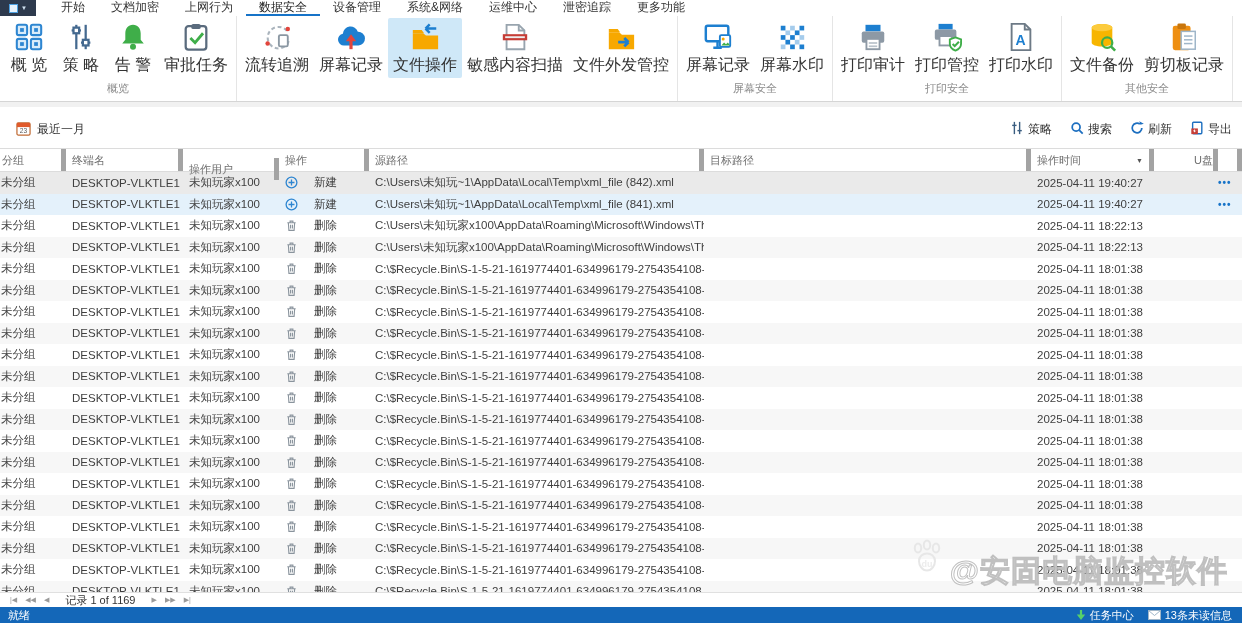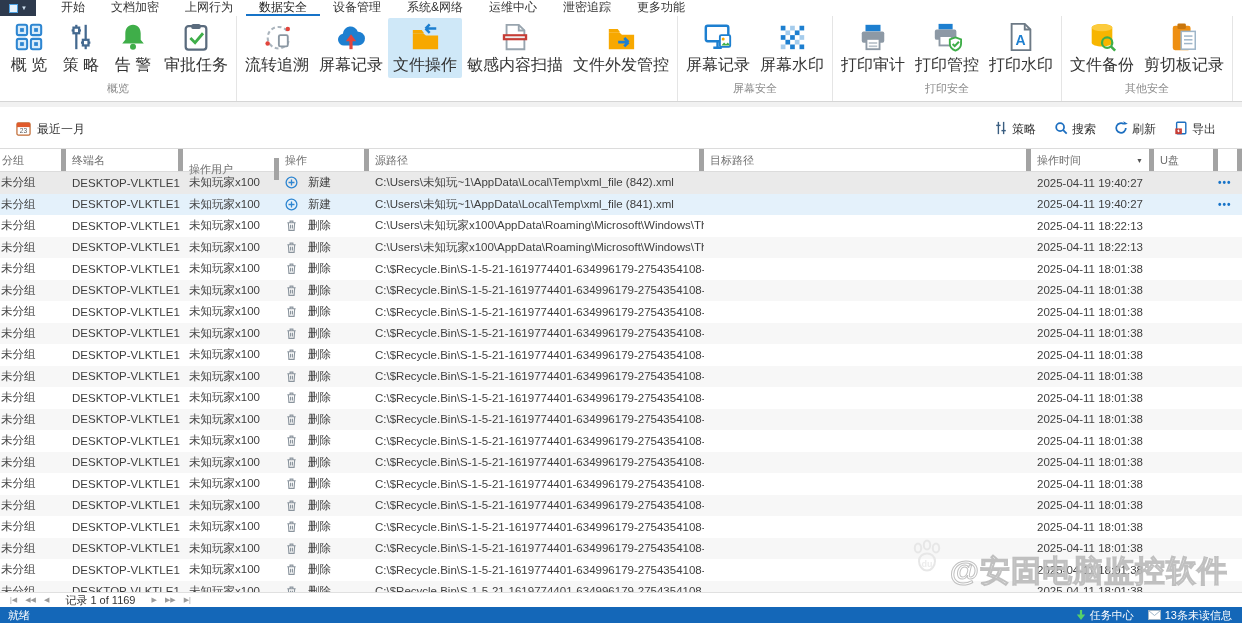--- a/index.html
+++ b/index.html
@@ -28,7 +28,7 @@
 
   
   .toolbar{height:46px;box-sizing:border-box;background:#fff;border-top:5px solid #f1f1f1;
-    display:flex;align-items:center;justify-content:space-between;padding:4px 26px 0 16px;flex:none;}
+    display:flex;align-items:center;justify-content:space-between;padding:4px 10px 0 16px;flex:none;}
   .date-filter{display:flex;align-items:center;gap:6px;font-size:12px;color:#333;cursor:pointer;}
   .date-filter svg{width:15px;height:15px;}
   .toolbar-actions{display:flex;gap:18px;}

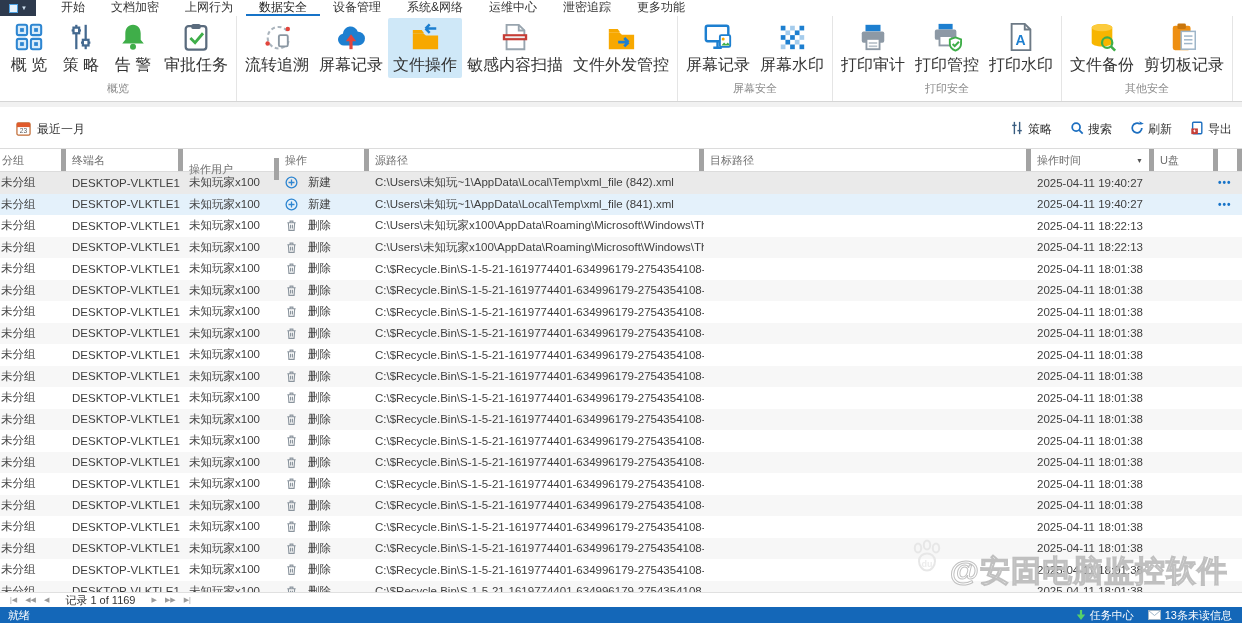--- a/index.html
+++ b/index.html
@@ -389,7 +389,7 @@
           <span>操作时间</span>
           <span class="arrow">▼</span>
         </div>
-        <div class="hcell" style="width: 64px;">
+        <div class="hcell" style="width: 64px; justify-content: flex-end;">
           <span>U盘</span>
         </div>
         <div class="hcell" style="width: 24px;">

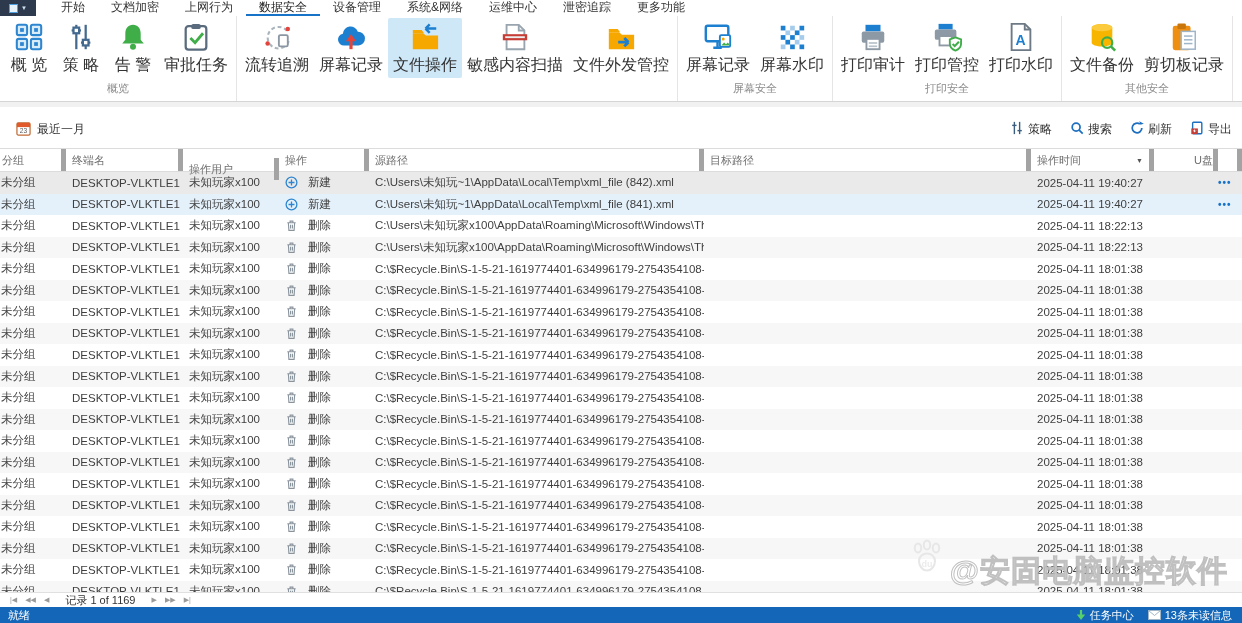--- a/index.html
+++ b/index.html
@@ -49,7 +49,7 @@
   .grid-row.stripe{background:#f7f7f7;}
   .cell{padding-left:6px;box-sizing:border-box;white-space:nowrap;overflow:hidden;height:100%;display:flex;align-items:center;}
   .cell.first{padding-left:1px;}
-  .op-cell{gap:10px;}
+  .op-cell{gap:16px;}
   .op-cell svg{width:13px;height:13px;flex:none;}
   .menu-cell{color:#1673c8;font-weight:bold;font-size:10px;letter-spacing:1px;padding-left:0;cursor:pointer;}
 

